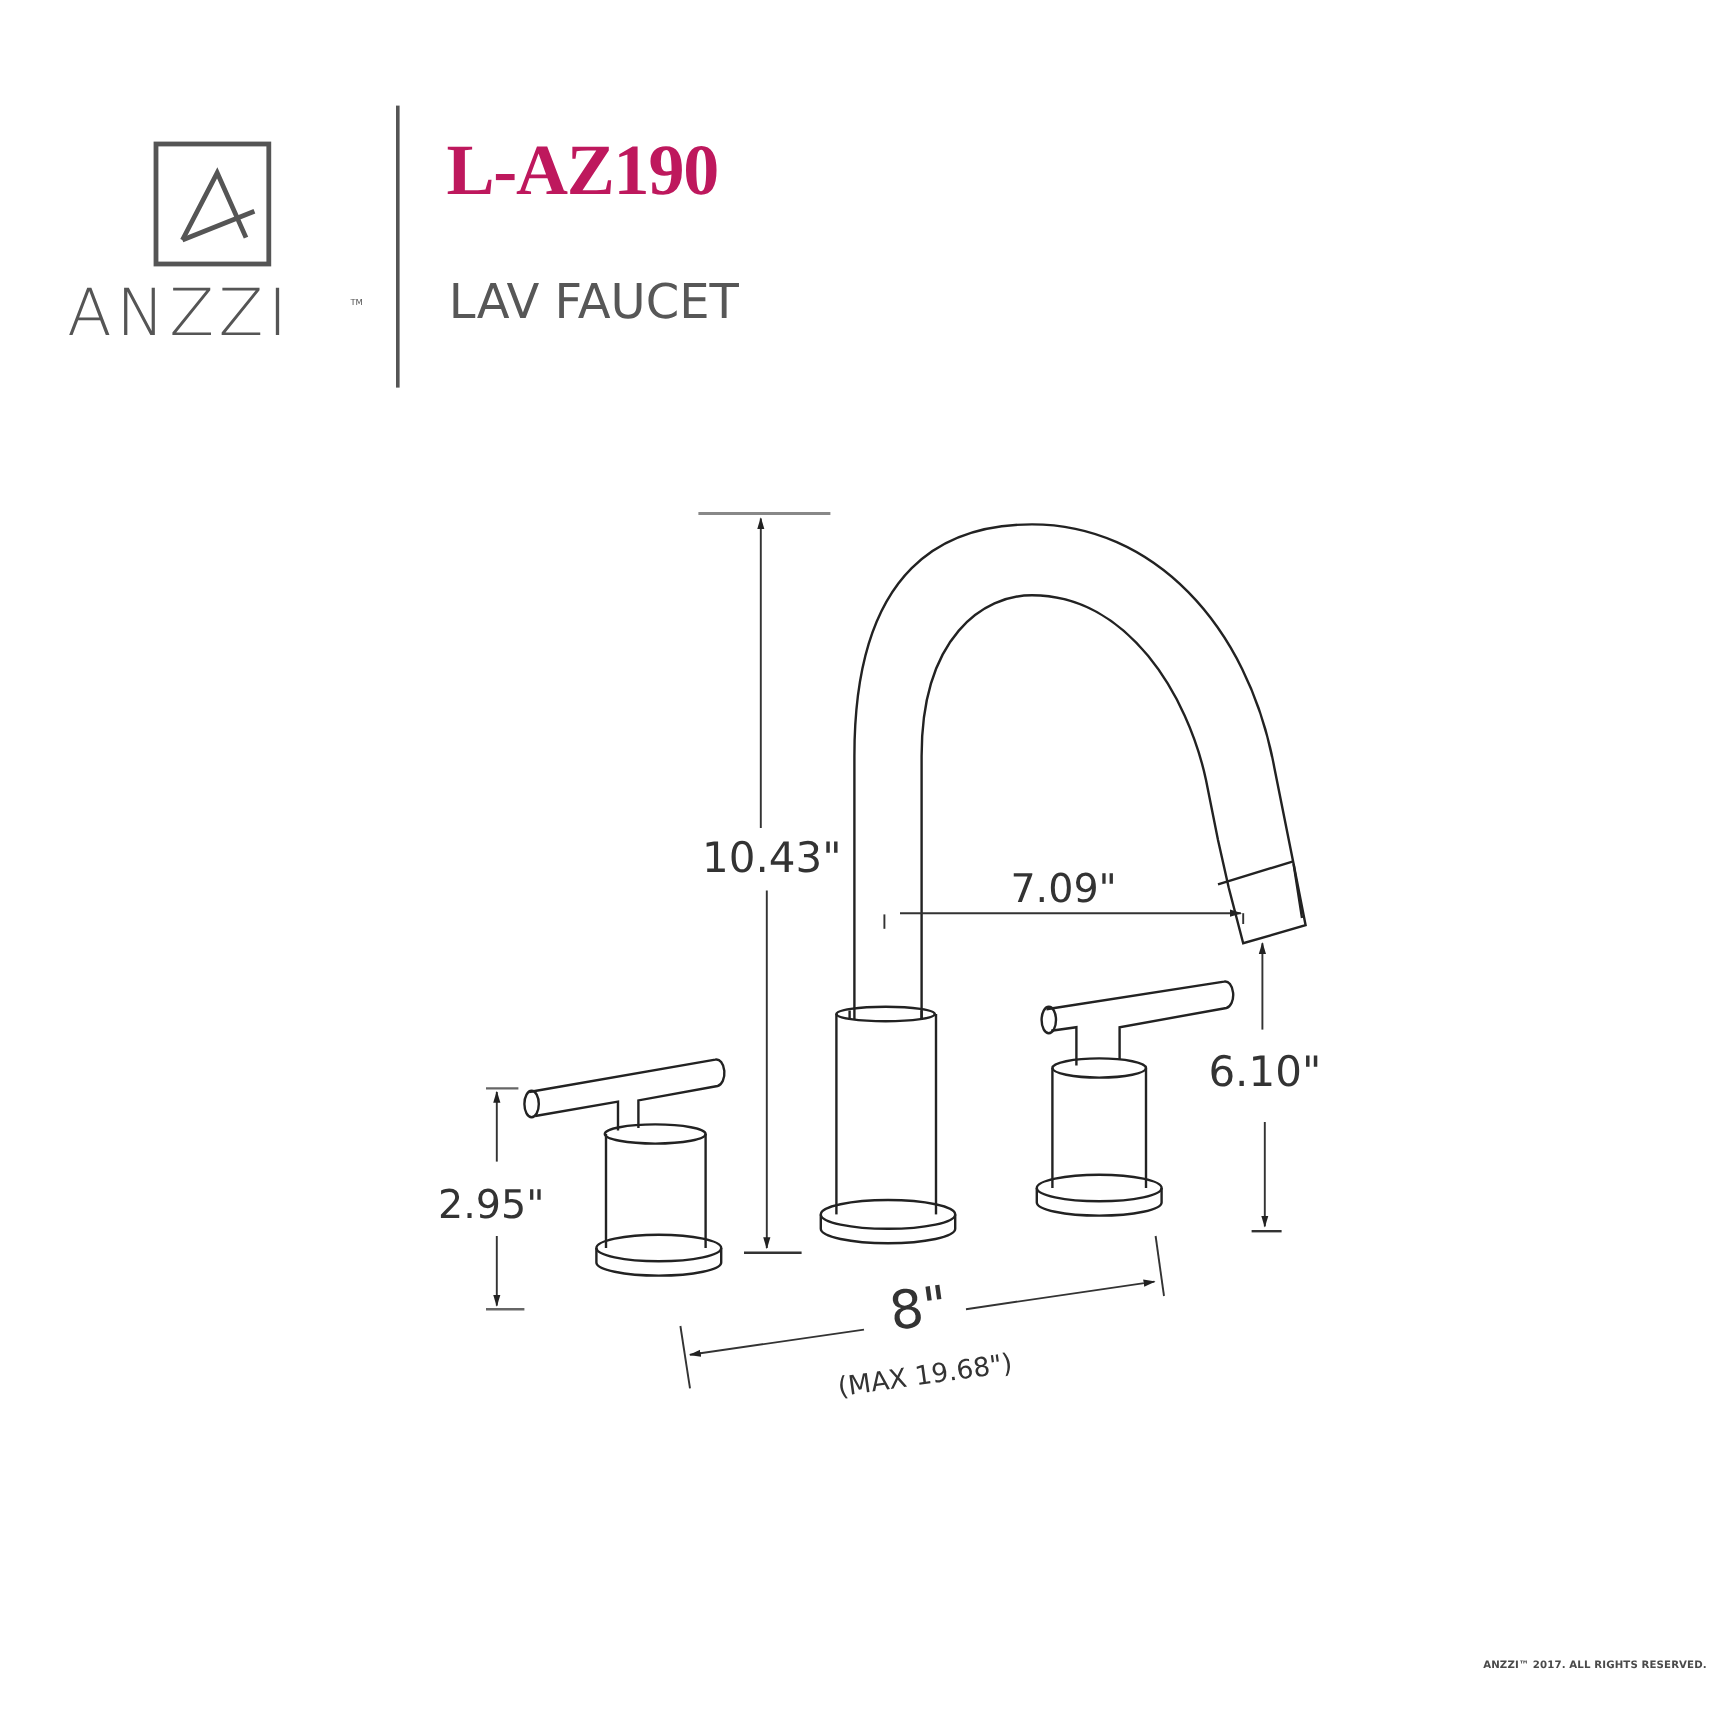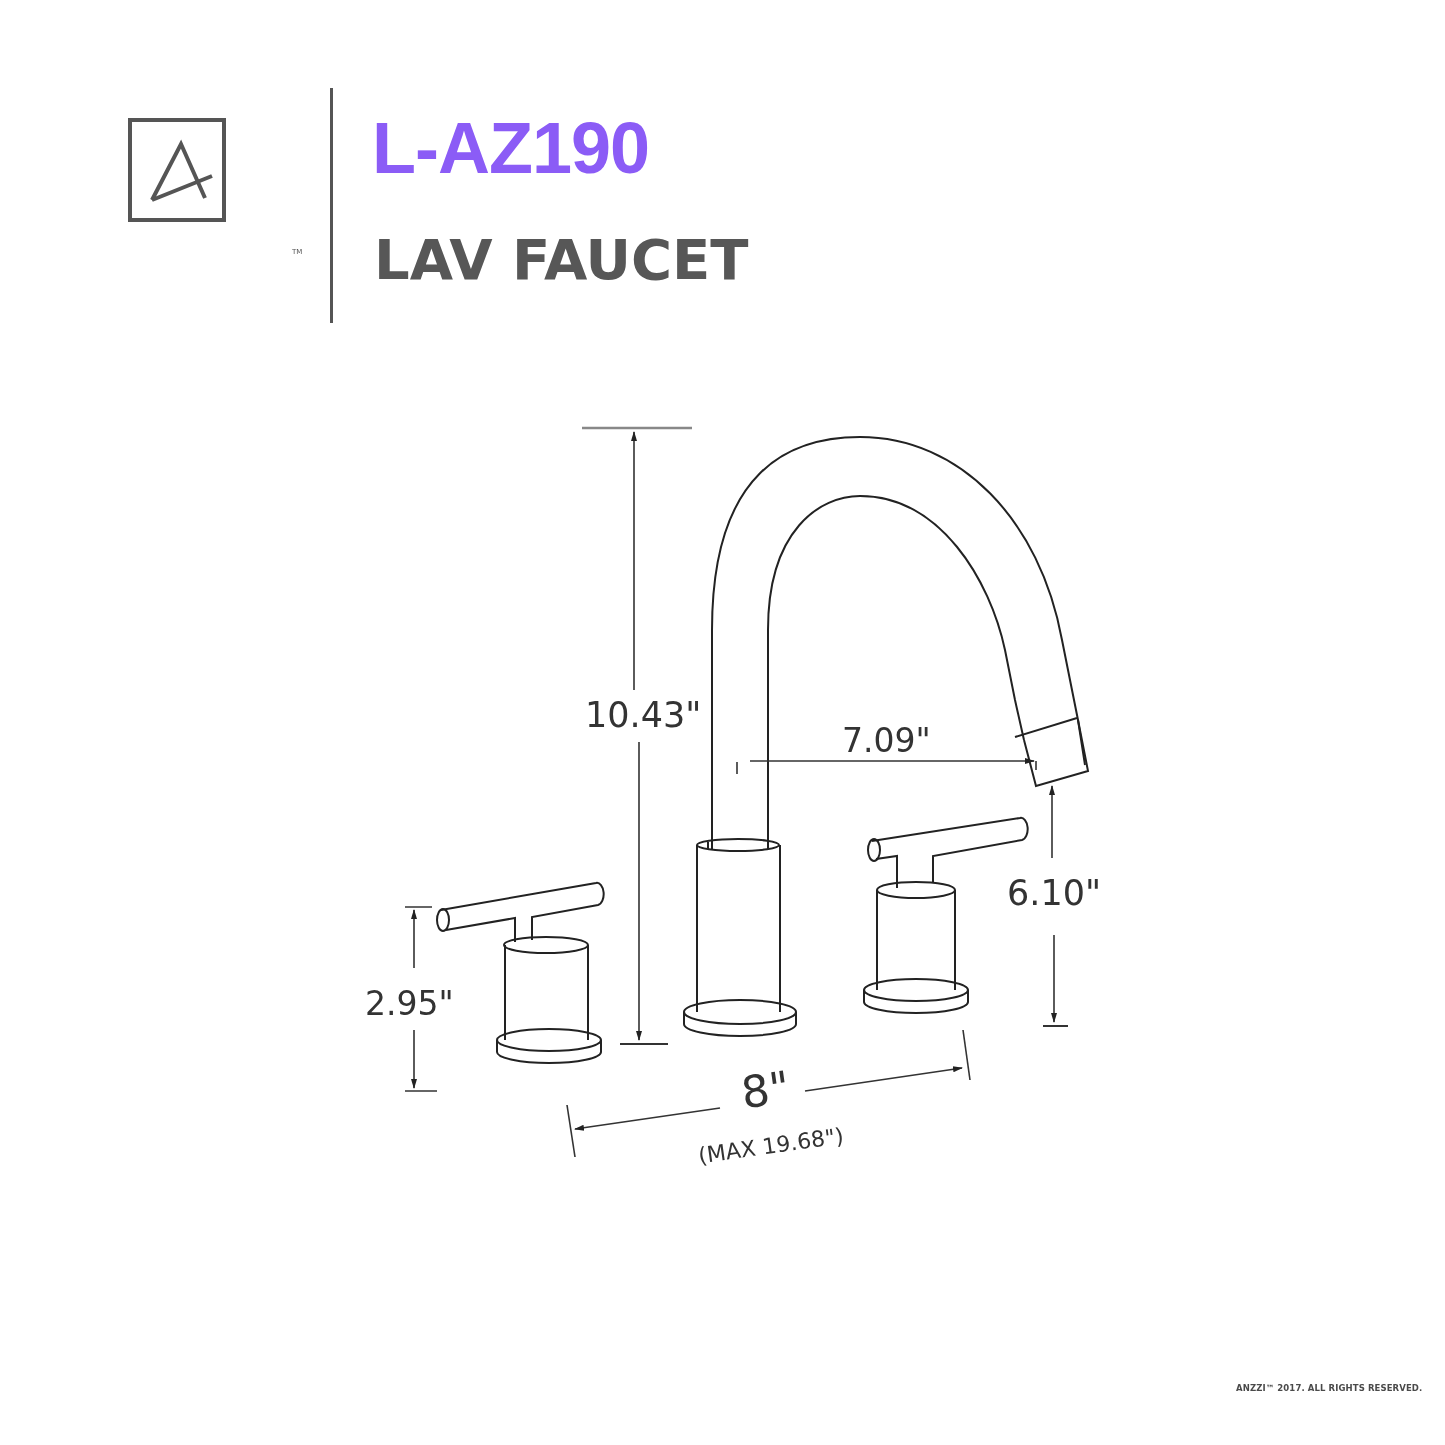--- a/index.html
+++ b/index.html
@@ -9,7 +9,7 @@
   .logo-word { position: absolute; left: 0; top: 118px; font-family: "DejaVu Sans", sans-serif; font-weight: 300; font-size: 54px; letter-spacing: 4px; color: #555555; line-height: 1; }
   .logo-tm { position: absolute; left: 236px; top: 132px; font-size: 7px; color: #555555; }
   .divider { position: absolute; left: 330px; top: 88px; width: 3px; height: 235px; background: #555555; }
-  .title { position: absolute; left: 372px; top: 112px; font-family: Liberation Sans, sans-serif; font-weight: bold; font-size: 72px; color: #8b5cf6; line-height: 1; letter-spacing: -1px; }
+  .title { position: absolute; left: 372px; top: 112px; font-family: Liberation Serif, serif; font-weight: bold; font-size: 60px; color: #be185d; line-height: 1; letter-spacing: -1px; }
   .subtitle { position: absolute; left: 374px; top: 232px; font-family: "DejaVu Sans", sans-serif; font-weight: bold; font-size: 56px; color: #575757; line-height: 1; letter-spacing: 0px; }
   .drawing { position: absolute; left: 0; top: 0; width: 1445px; height: 1445px; }
   .dim { font-family: "DejaVu Sans", sans-serif; fill: #333333; }

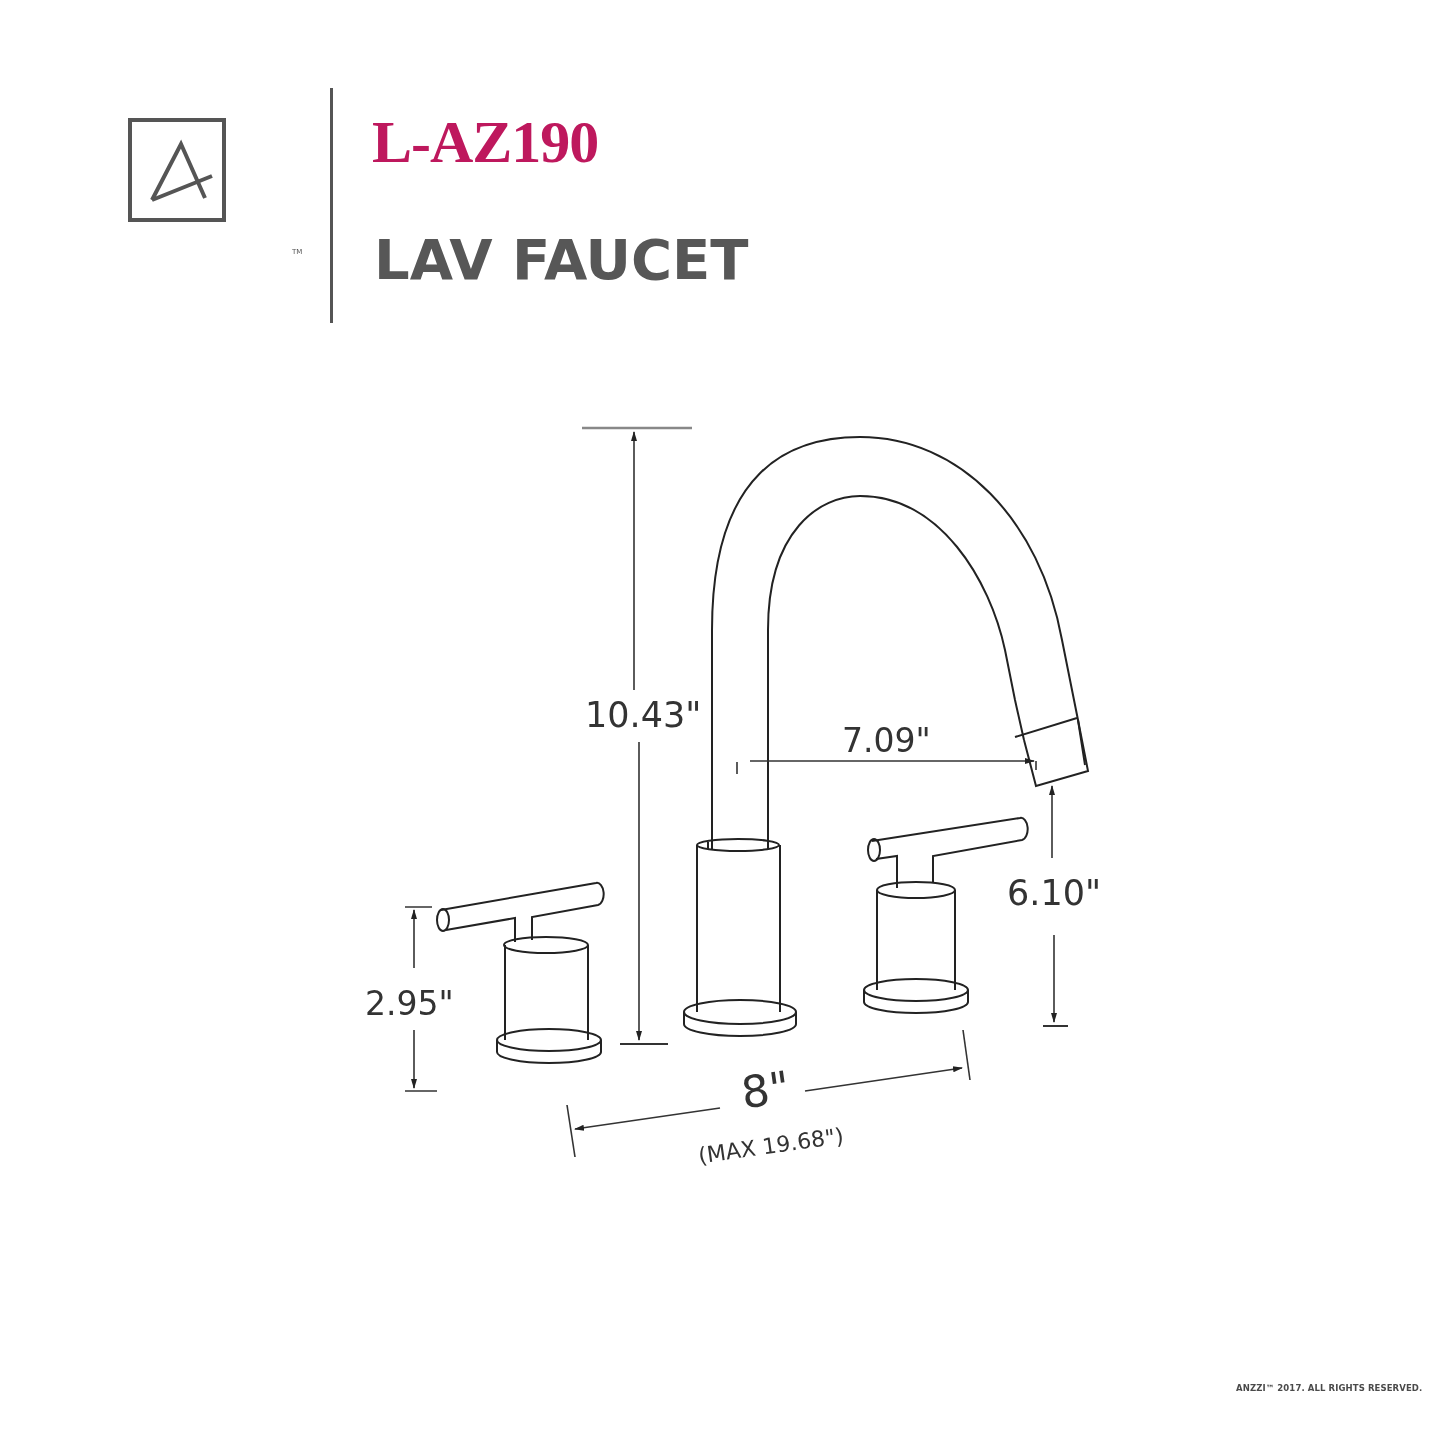--- a/index.html
+++ b/index.html
@@ -25,6 +25,7 @@
       <line x1="20" y1="78" x2="80" y2="54" stroke="#555555" stroke-width="4"></line>
     </svg>
   </div>
+  <div class="logo-word">ANZZI</div>
   <div class="logo-tm">TM</div>
 </div>
 

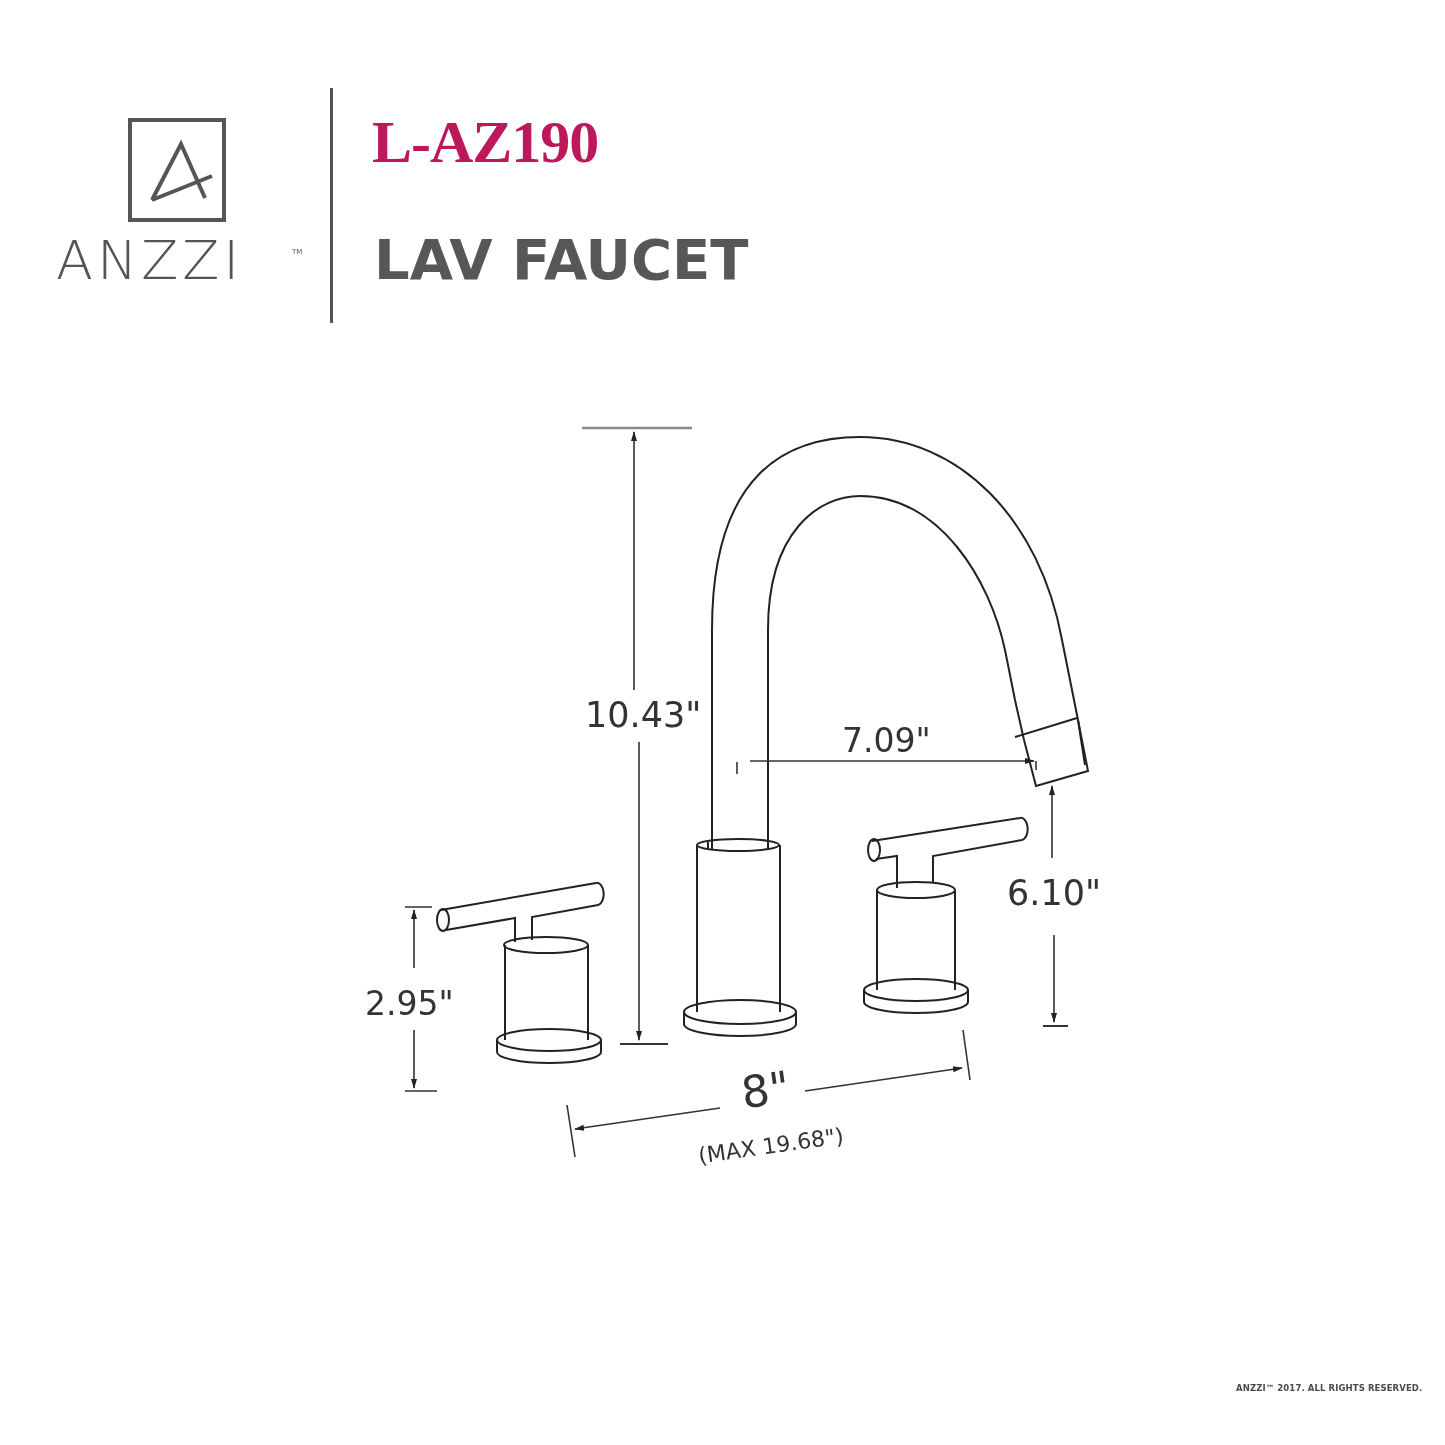--- a/index.html
+++ b/index.html
@@ -10,7 +10,7 @@
   .logo-tm { position: absolute; left: 236px; top: 132px; font-size: 7px; color: #555555; }
   .divider { position: absolute; left: 330px; top: 88px; width: 3px; height: 235px; background: #555555; }
   .title { position: absolute; left: 372px; top: 112px; font-family: Liberation Serif, serif; font-weight: bold; font-size: 60px; color: #be185d; line-height: 1; letter-spacing: -1px; }
-  .subtitle { position: absolute; left: 374px; top: 232px; font-family: "DejaVu Sans", sans-serif; font-weight: bold; font-size: 56px; color: #575757; line-height: 1; letter-spacing: 0px; }
+  .subtitle { position: absolute; left: 374px; top: 232px; font-family: "DejaVu Sans", sans-serif; font-weight: normal; font-size: 40px; color: #575757; line-height: 1; letter-spacing: 0px; }
   .drawing { position: absolute; left: 0; top: 0; width: 1445px; height: 1445px; }
   .dim { font-family: "DejaVu Sans", sans-serif; fill: #333333; }
   .copyright { position: absolute; left: 1216px; top: 1383px; font-family: "DejaVu Sans", sans-serif; font-weight: bold; font-size: 8.5px; color: #4a4a4a; letter-spacing: 0.1px; margin-left: 20px; }

